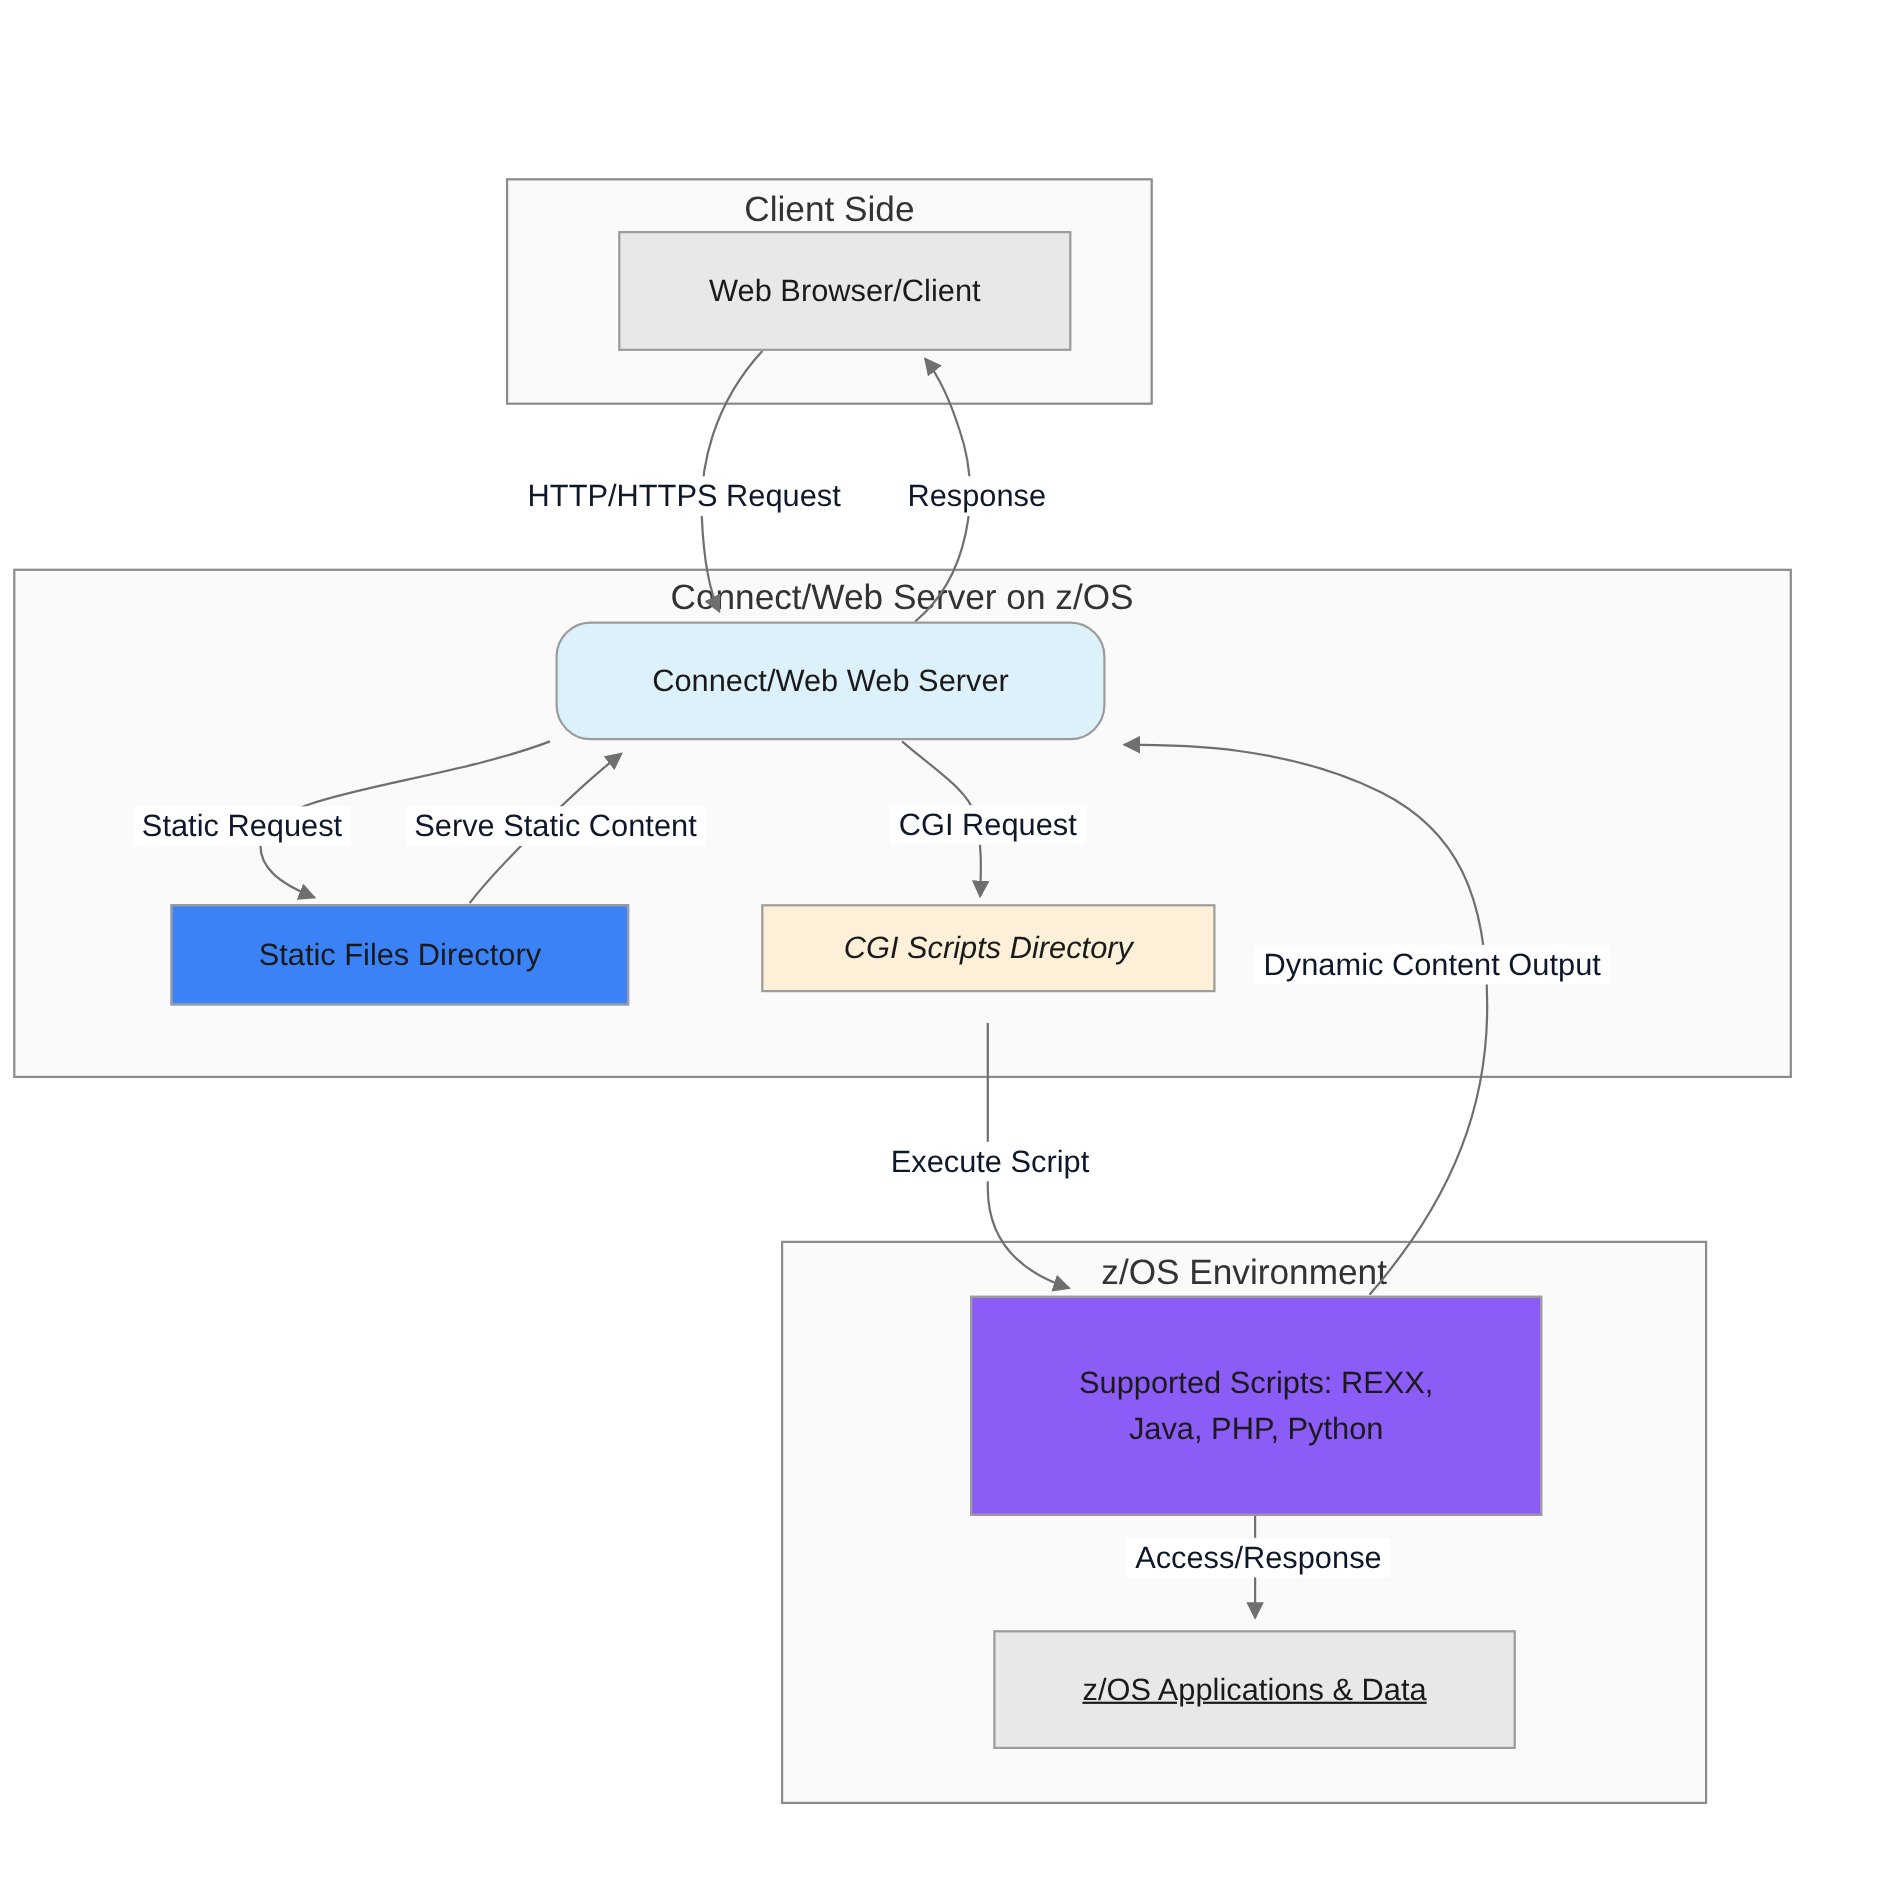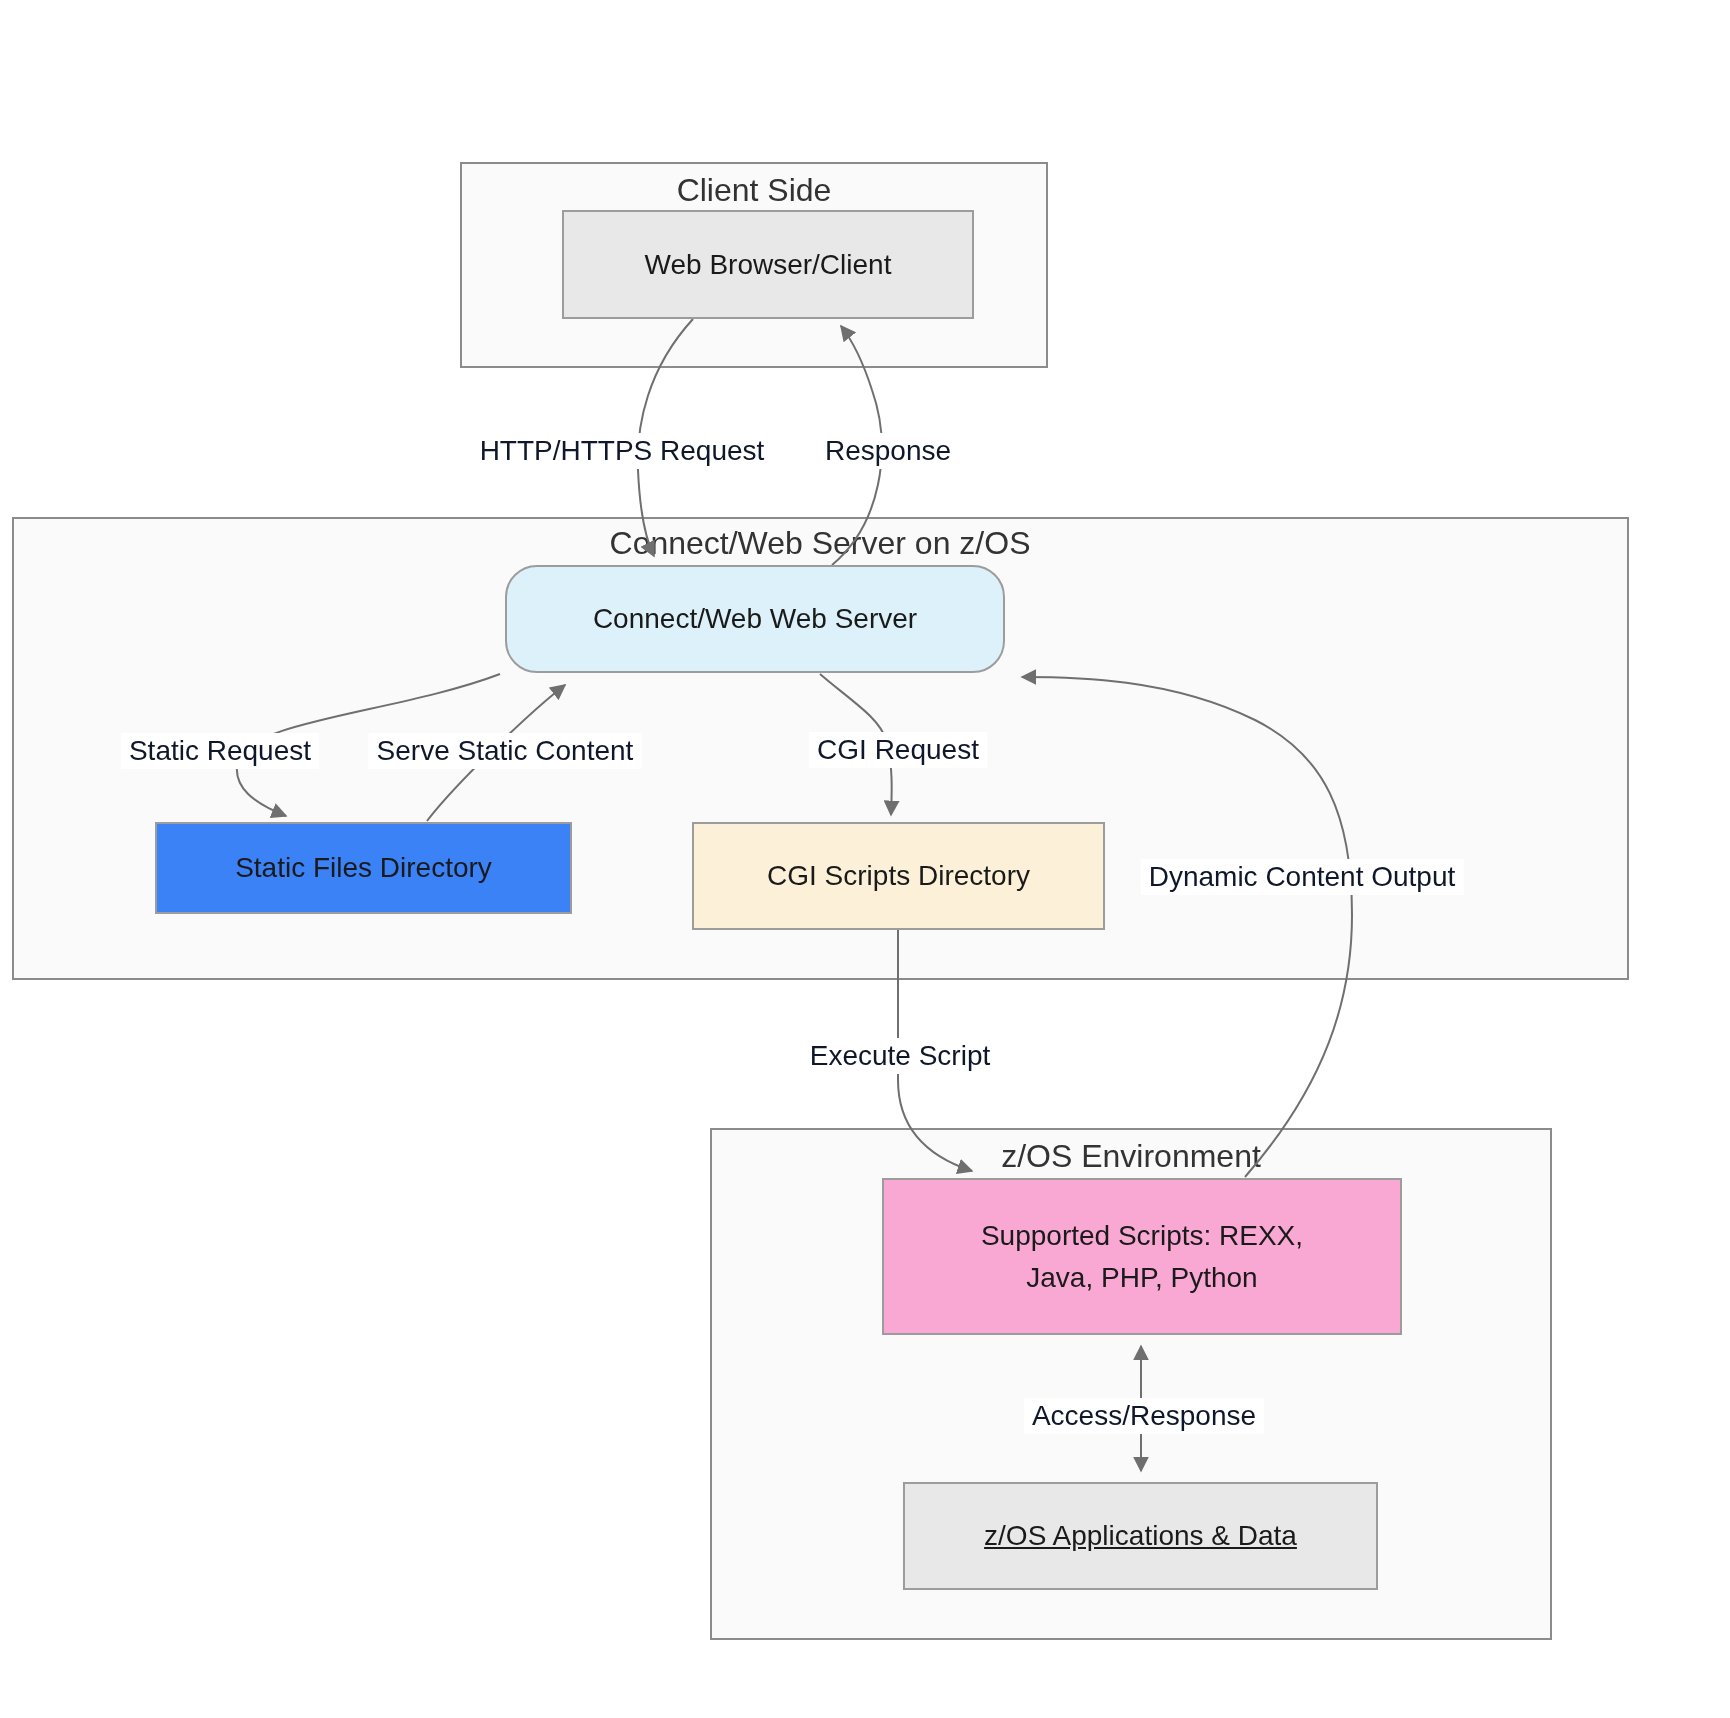--- a/index.html
+++ b/index.html
@@ -15,7 +15,7 @@
   .node-browser{left:562px;top:210px;width:412px;height:109px;background:#e8e8e8;}
   .node-webserver{left:505px;top:565px;width:500px;height:108px;background:#ddf1fb;border-radius:32px;}
   .node-static{left:155px;top:822px;width:417px;height:92px;background:#3b82f6;text-align:center;}
-  .node-cgi{left:692px;top:822px;width:413px;height:108px;background:#fcf0d8;}
+  .node-cgi{left:692px;top:822px;width:413px;height:80px;background:#fcf0d8;font-style:italic;}
   .node-scripts{left:882px;top:1178px;width:520px;height:157px;background:#f9a8d4;}
   .node-apps{left:903px;top:1482px;width:475px;height:108px;background:#e8e8e8;text-decoration:underline;}
   .lbl{position:absolute;transform:translate(-50%,-50%);background:#ffffff;padding:2px 8px;

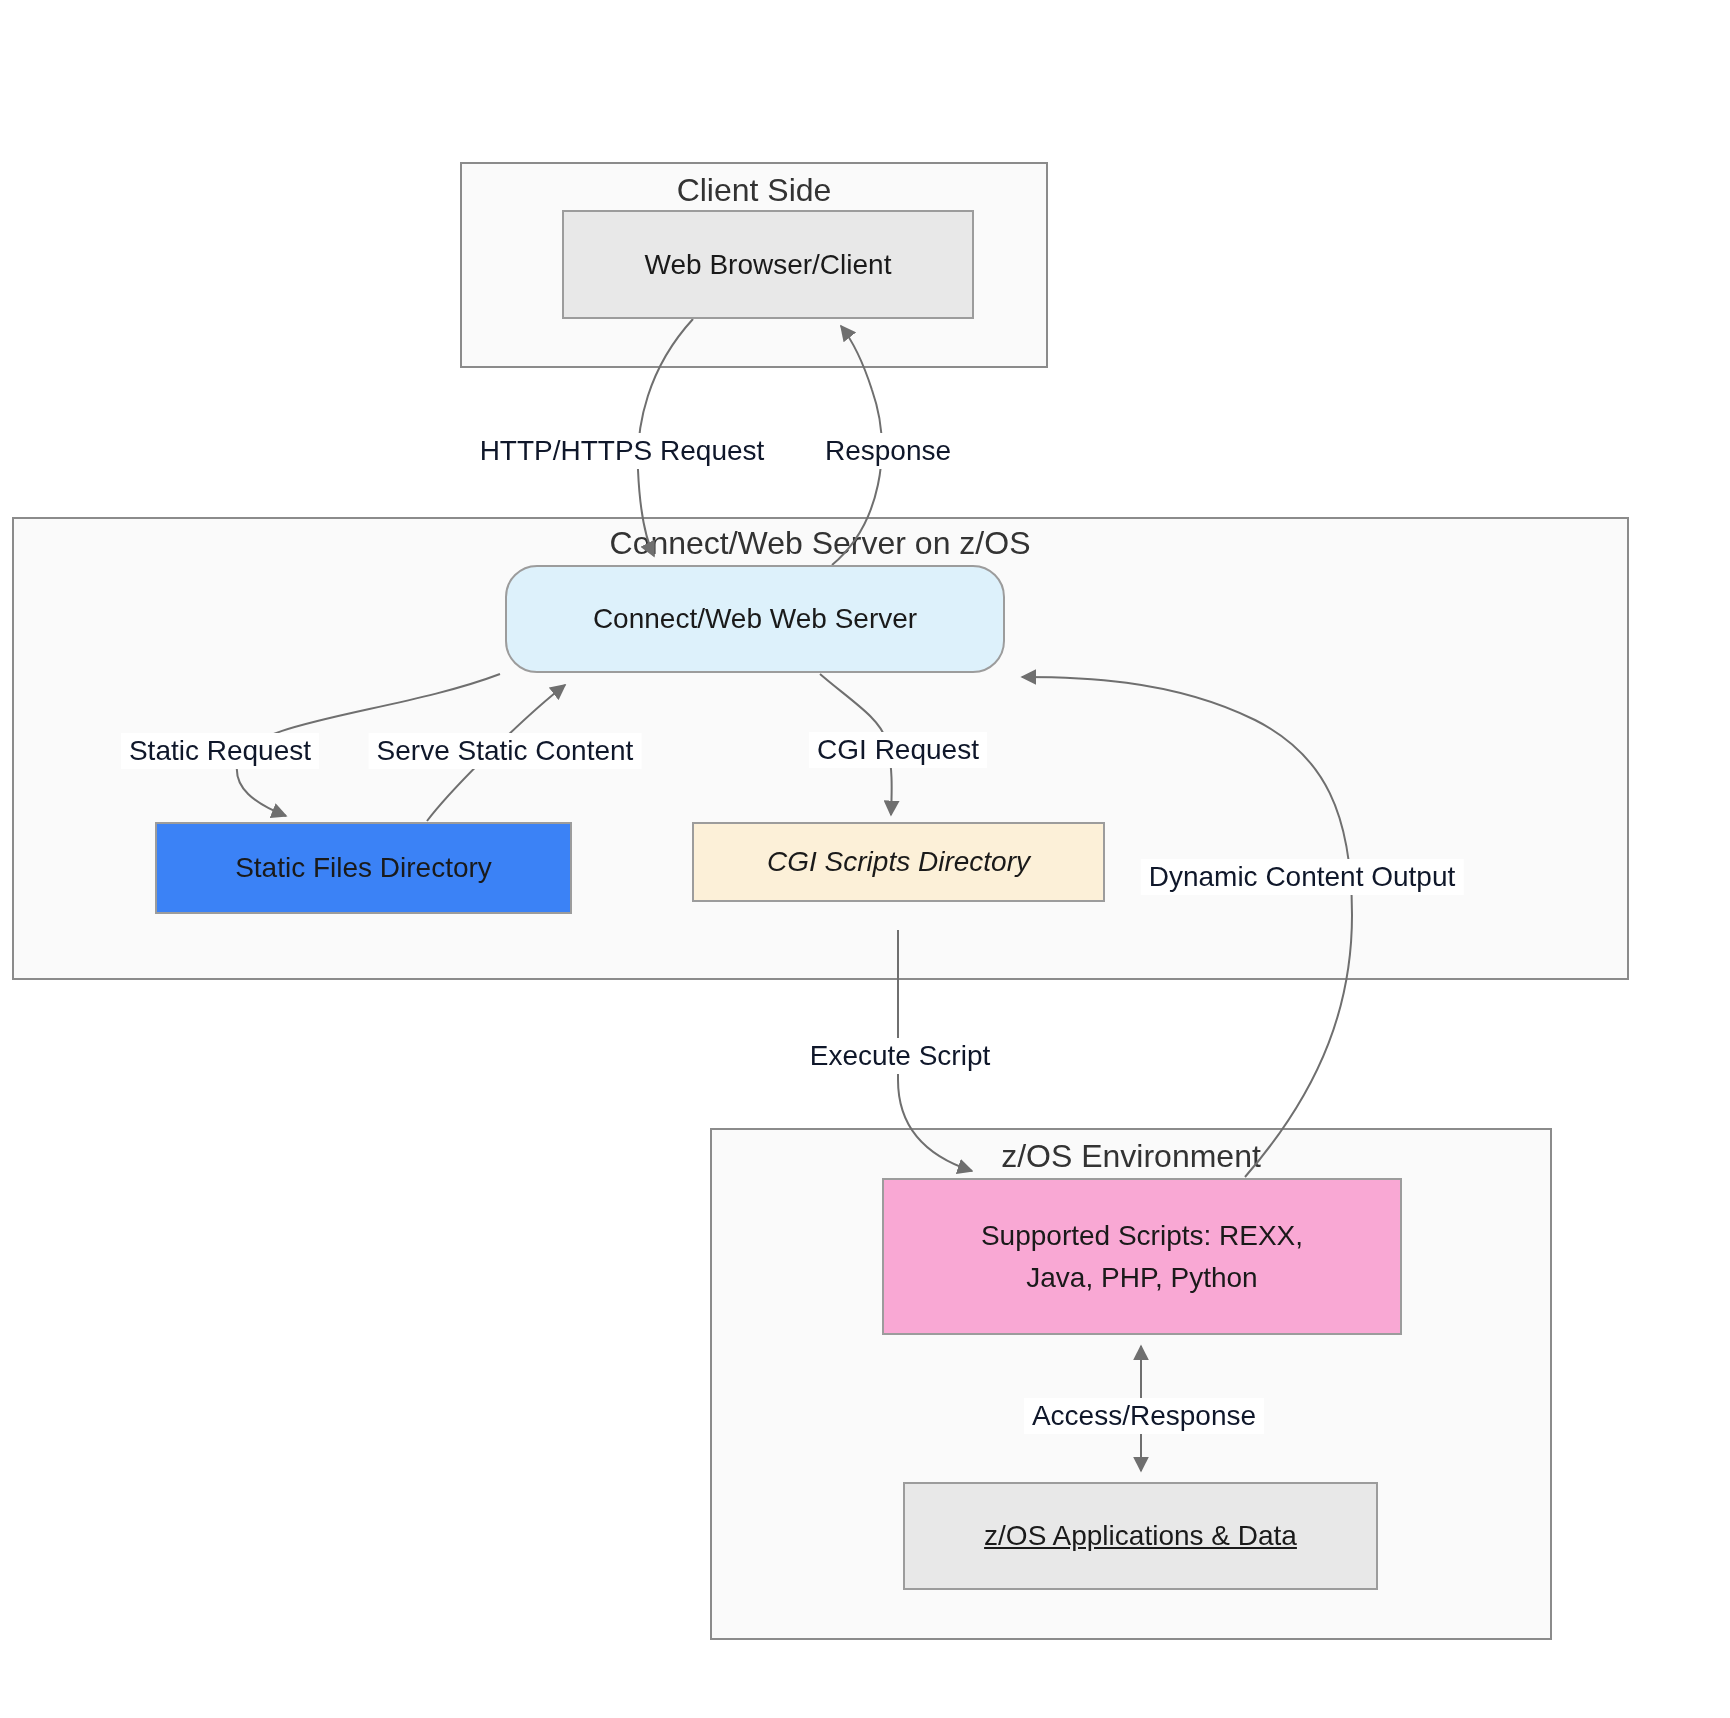--- a/index.html
+++ b/index.html
@@ -16,7 +16,7 @@
   .node-webserver{left:505px;top:565px;width:500px;height:108px;background:#ddf1fb;border-radius:32px;}
   .node-static{left:155px;top:822px;width:417px;height:92px;background:#3b82f6;text-align:center;}
   .node-cgi{left:692px;top:822px;width:413px;height:80px;background:#fcf0d8;font-style:italic;}
-  .node-scripts{left:882px;top:1178px;width:520px;height:157px;background:#f9a8d4;}
+  .node-scripts{left:882px;top:1178px;width:520px;height:200px;background:#8b5cf6;}
   .node-apps{left:903px;top:1482px;width:475px;height:108px;background:#e8e8e8;text-decoration:underline;}
   .lbl{position:absolute;transform:translate(-50%,-50%);background:#ffffff;padding:2px 8px;
        font-size:28px;color:#0f172a;white-space:nowrap;z-index:5;}

